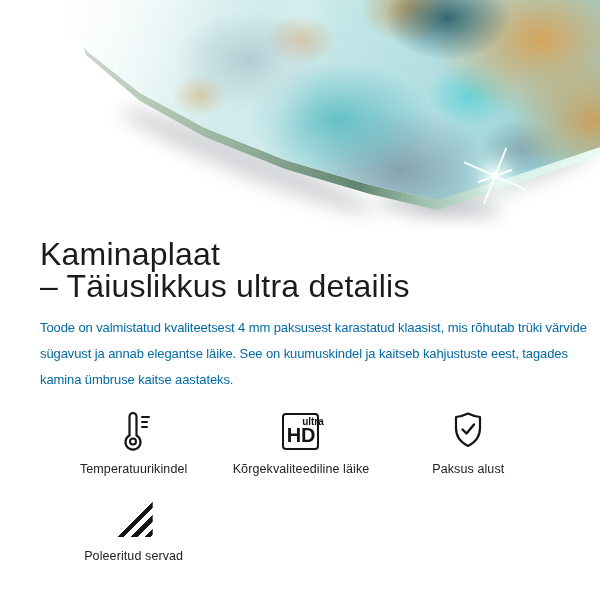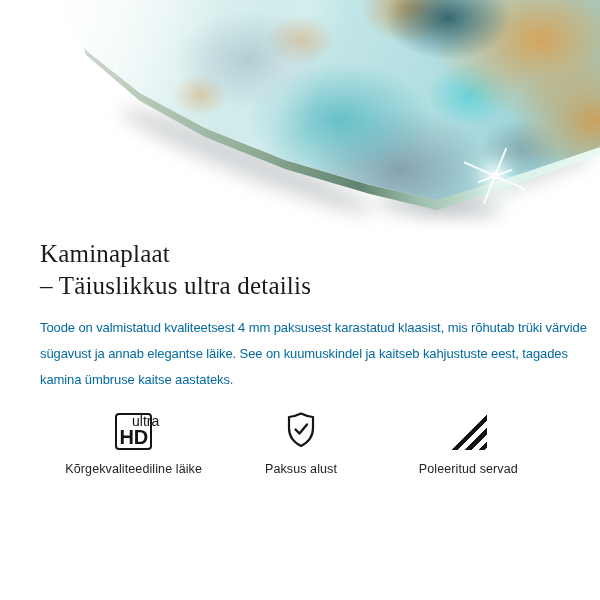--- a/index.html
+++ b/index.html
@@ -55,8 +55,8 @@
 
   
   .content { padding: 0 30px 0 40px; }
-  .page-title { margin-top: 8px; font-family: Liberation Serif, serif; font-weight: 400;
-                font-size: 25px; line-height: 32px; color: #1b1b1b; letter-spacing: .2px; }
+  .page-title { margin-top: 8px; font-family: Liberation Sans, sans-serif; font-weight: 400;
+                font-size: 32px; line-height: 32px; color: #1b1b1b; letter-spacing: .2px; }
   .description { margin-top: 13px; width: 552px; font-size: 13px; line-height: 26px; color: #0369a1; letter-spacing: -.1px; }
 
   

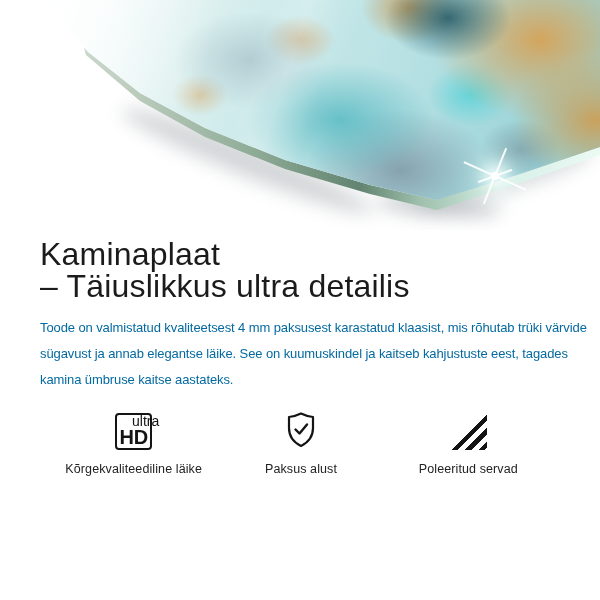--- a/index.html
+++ b/index.html
@@ -68,7 +68,7 @@
 
   .uhd-box { width: 37px; height: 37px; border: 2.5px solid #141414; border-radius: 4px;
              display: flex; flex-direction: column; align-items: center; justify-content: center; line-height: .95; }
-  .uhd-top { font-size: 14px; font-weight: 400; color: #141414; margin-left: 24px; }
+  .uhd-top { font-size: 10px; font-weight: 700; color: #141414; margin-left: 24px; }
   .uhd-bottom { font-size: 20px; font-weight: 700; color: #141414; letter-spacing: -.3px; }
 
   .stripes-tri { width: 38px; height: 38px;

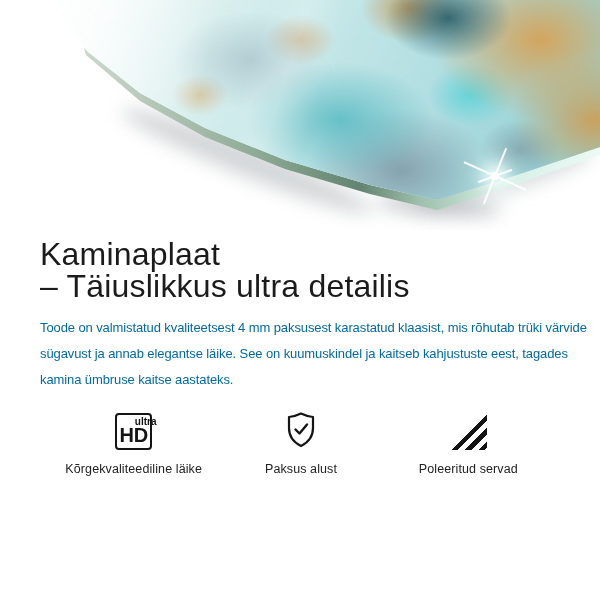--- a/index.html
+++ b/index.html
@@ -107,6 +107,18 @@
 
     <div class="features">
 
+      <div class="feature">
+        <div class="icon-box">
+          <svg width="44" height="44" viewBox="0 0 44 44" fill="none" stroke="#141414" stroke-width="2.2" stroke-linecap="round">
+            <path d="M21 4 a3.5 3.5 0 0 1 3.5 3.5 V26.5 a7.5 7.5 0 1 1 -7 0 V7.5 A3.5 3.5 0 0 1 21 4 Z"></path>
+            <circle cx="21" cy="32.5" r="3" stroke-width="2"></circle>
+            <line x1="30" y1="8" x2="37" y2="8" stroke-width="2"></line>
+            <line x1="30" y1="13" x2="35" y2="13" stroke-width="2"></line>
+            <line x1="30" y1="18" x2="35" y2="18" stroke-width="2"></line>
+          </svg>
+        </div>
+        <div class="label">Temperatuurikindel</div>
+      </div>
 
       <div class="feature">
         <div class="icon-box">

